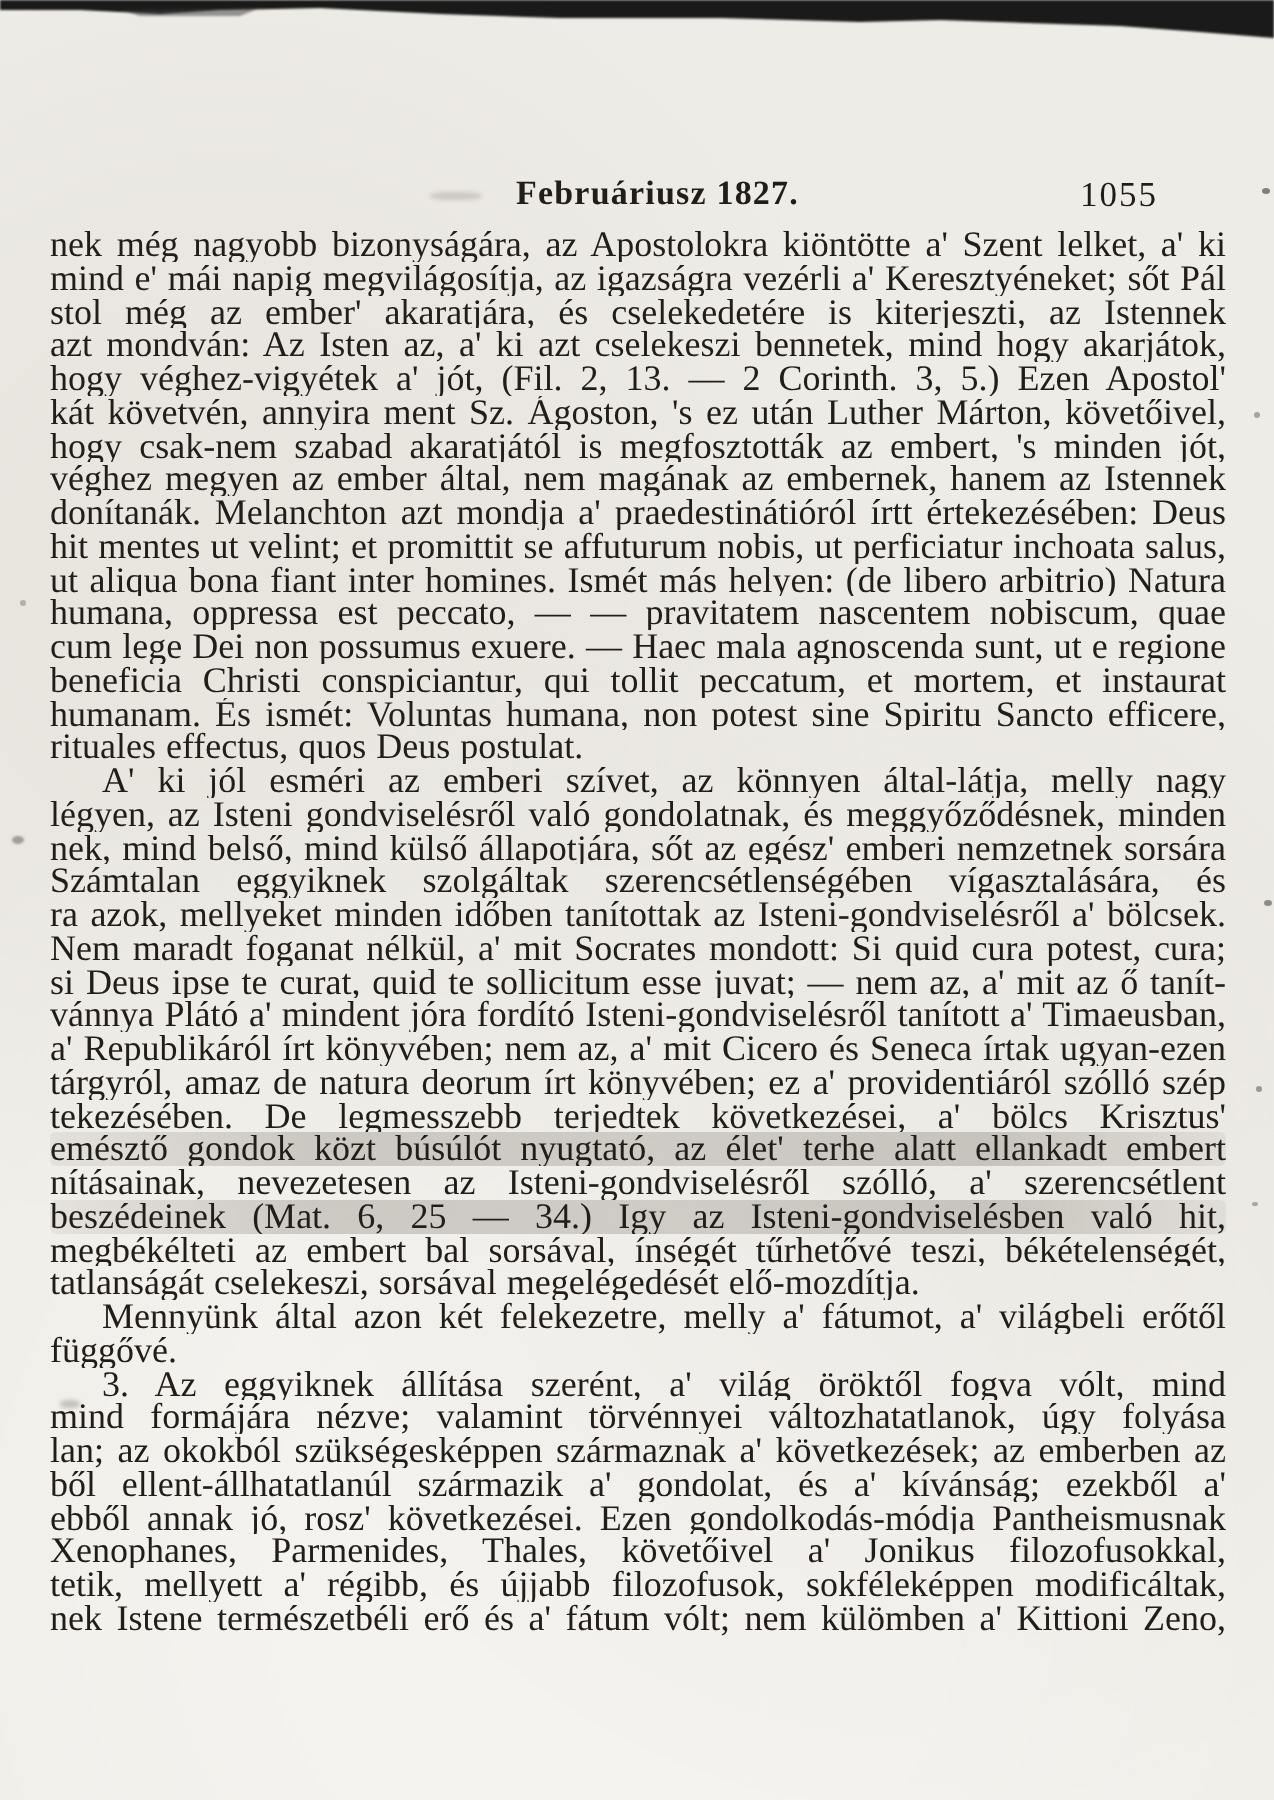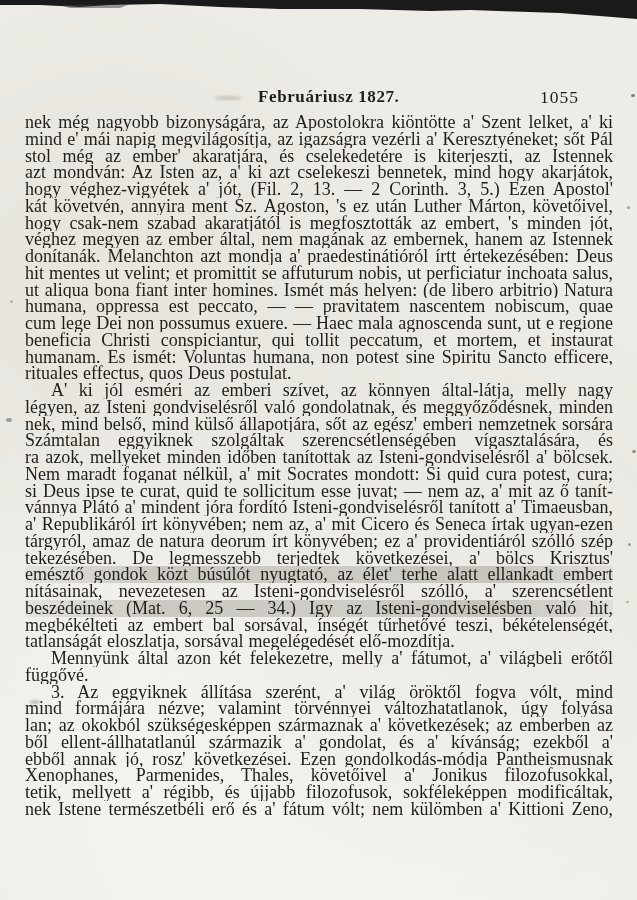--- a/index.html
+++ b/index.html
@@ -103,7 +103,7 @@
         <div class="line">nításainak, nevezetesen az Isteni-gondviselésről szólló, a' szerencsétlent vígasztaló, az</div>
         <div class="line smudge">beszédeinek (Mat. 6, 25 — 34.) Igy az Isteni-gondviselésben való hit, megengeszteli,</div>
         <div class="line">megbékélteti az embert bal sorsával, ínségét tűrhetővé teszi, békételenségét, nyugha-</div>
-        <div class="line flush">tatlanságát eloszlatja, sorsával megelégedését elő-mozdítja.</div>
+        <div class="line flush">tatlanságát cselekeszi, sorsával megelégedését elő-mozdítja.</div>
       </div>
       <div>
         <div class="line indent">Mennyünk által azon két felekezetre, melly a' fátumot, a' világbeli erőtől tészi</div>

